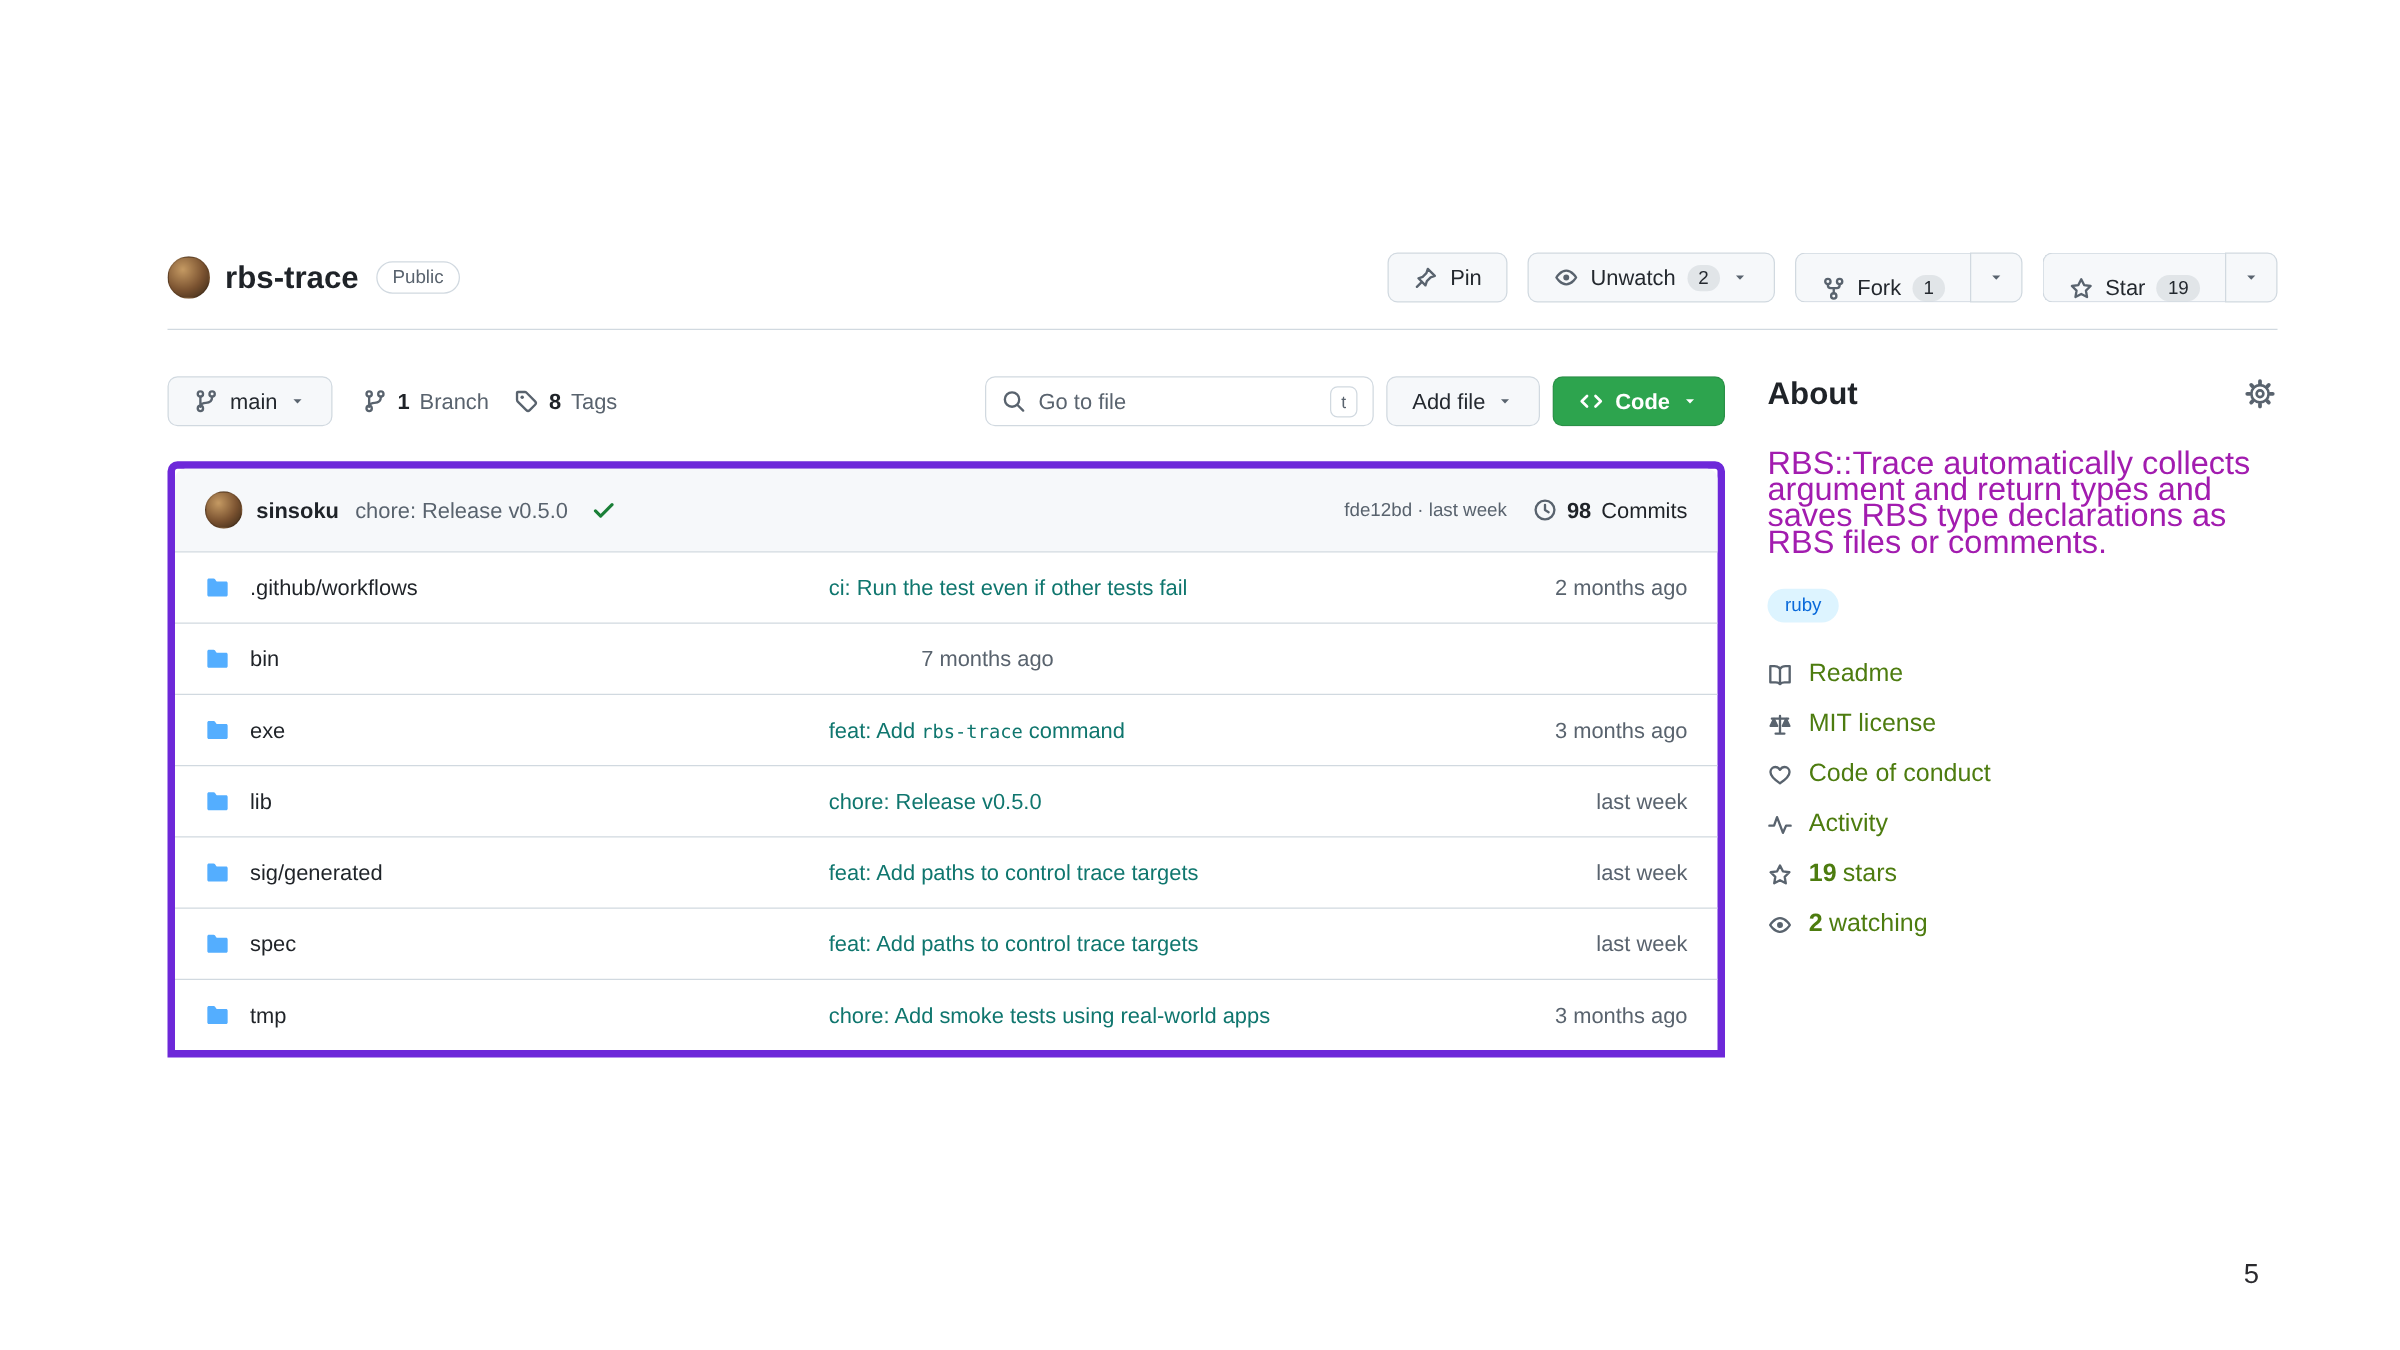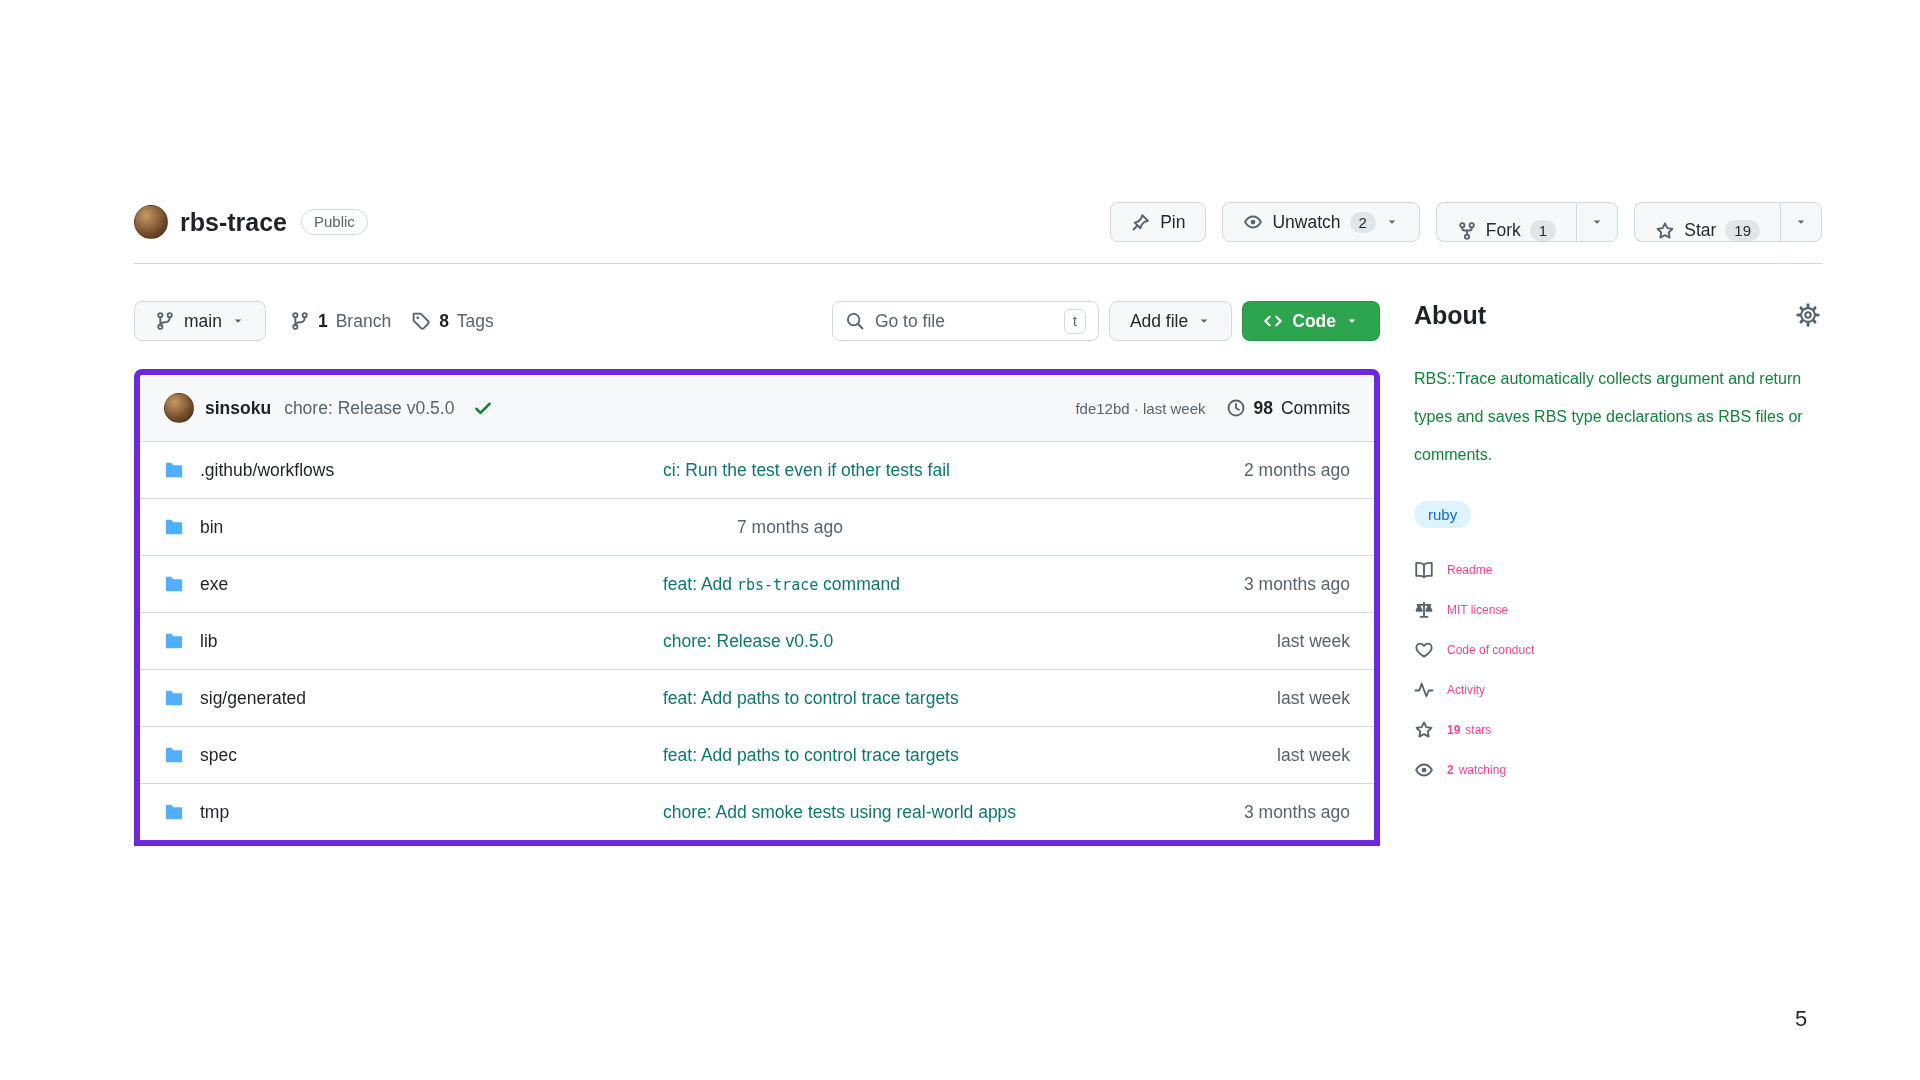--- a/index.html
+++ b/index.html
@@ -70,7 +70,7 @@
   .toolbar-right { display: flex; align-items: center; gap: 10px; }
   .goto-box {
     display: flex; align-items: center; gap: 10px;
-    width: 267px; height: 40px; padding: 0 12px;
+    width: 311px; height: 40px; padding: 0 12px;
     border: 1px solid #d1d9e0; border-radius: 8px; background: #fff;
   }
   .goto-box svg { color: #59636e; flex: none; }

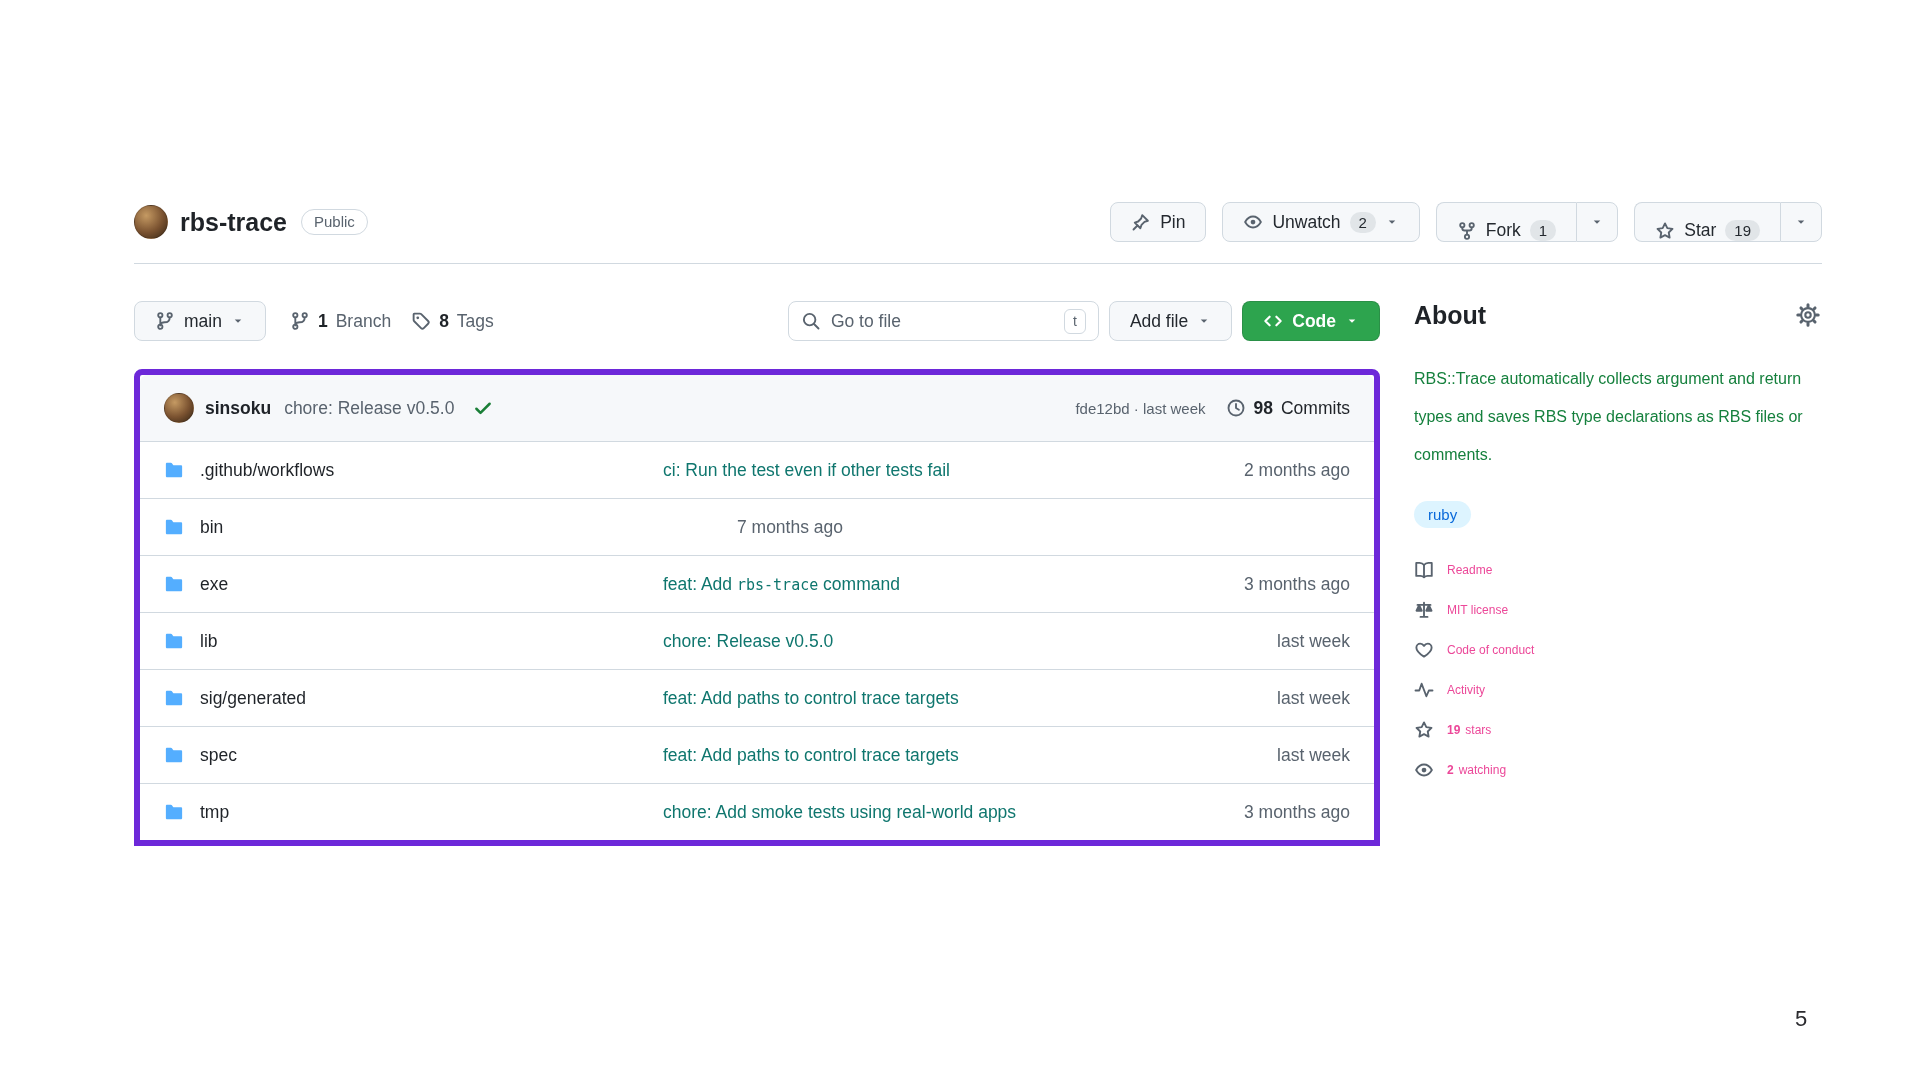--- a/index.html
+++ b/index.html
@@ -132,7 +132,7 @@
     background: none; border: none; cursor: pointer; color: #59636e;
     padding: 2px; line-height: 0;
   }
-  .about-desc { margin-top: 30px; font-size: 16px; line-height: 38px; color: #15803d; }
+  .about-desc { margin-top: 30px; font-size: 26px; line-height: 21px; color: #a21caf; }
   .topic-pill {
     display: inline-block; margin-top: 27px;
     background: #ddf4ff; color: #0969da;

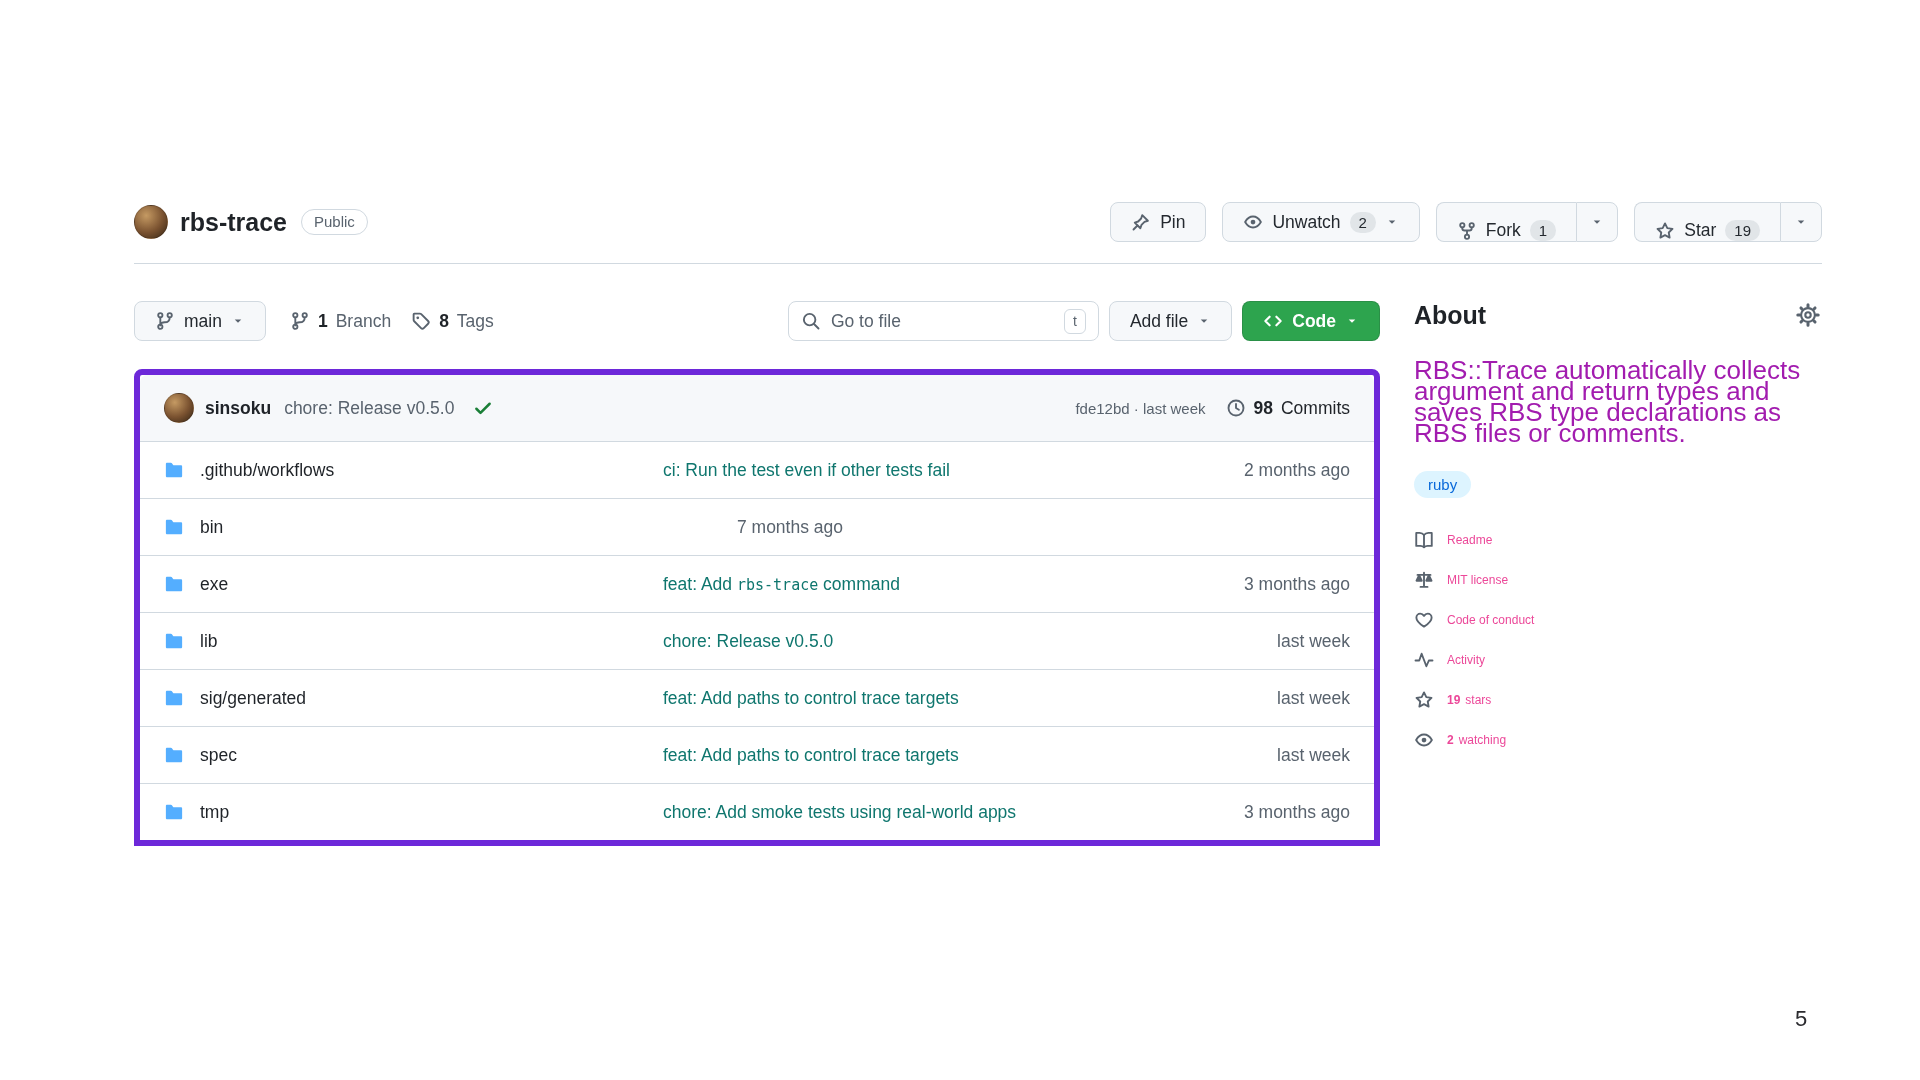--- a/index.html
+++ b/index.html
@@ -142,7 +142,7 @@
   .side-list { list-style: none; margin-top: 30px; }
   .side-list li { display: flex; align-items: center; gap: 13px; margin-bottom: 17px; height: 23px; }
   .side-list a, .side-list span.side-text {
-    color: #ec4899; font-size: 12px; text-decoration: none; display: inline-flex; gap: 5px;
+    color: #4d7c0f; font-size: 20px; text-decoration: none; display: inline-flex; gap: 5px;
   }
   .side-list svg { color: #59636e; flex: none; }
   .side-list b { font-weight: 700; }

